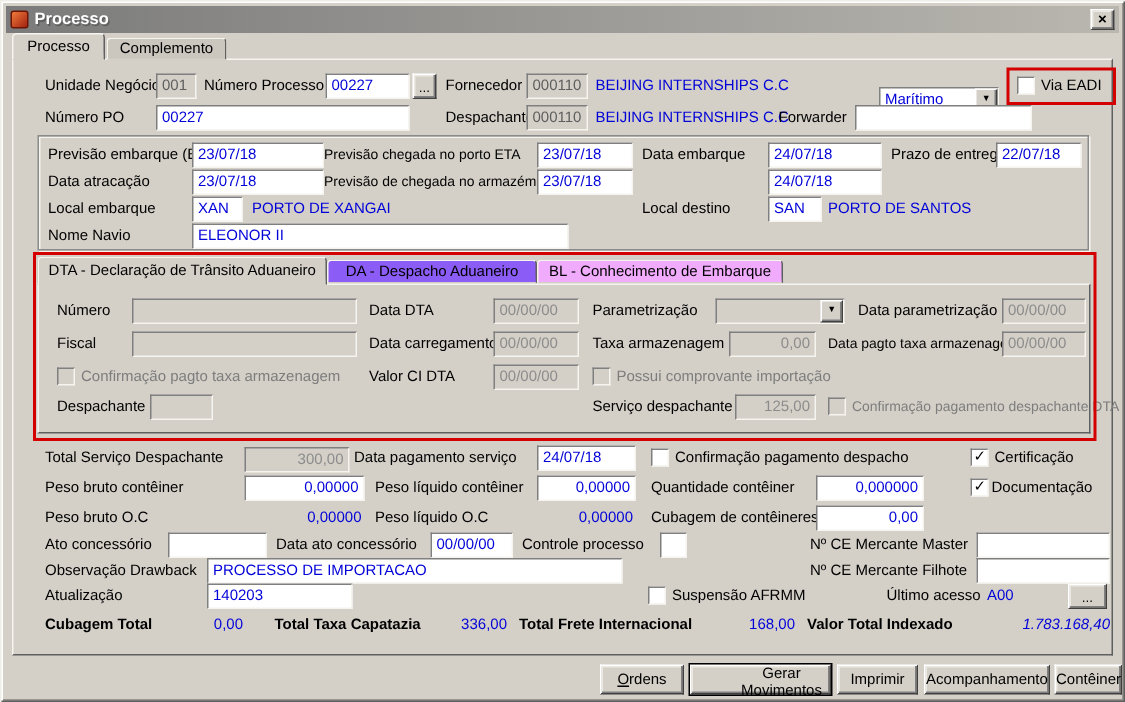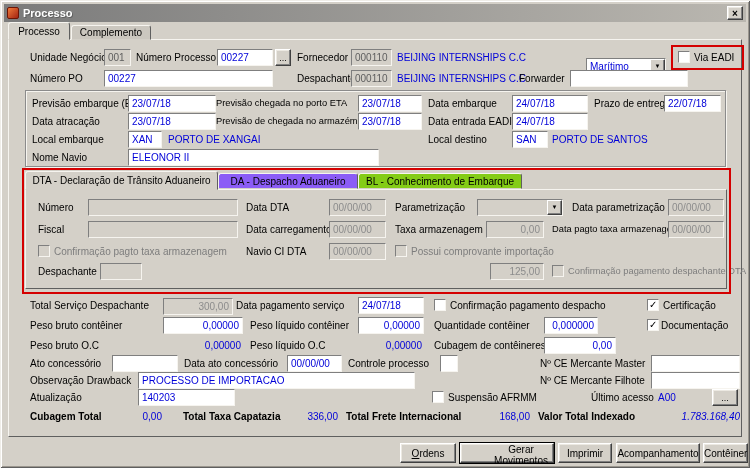--- a/index.html
+++ b/index.html
@@ -118,7 +118,6 @@
   <input class="fld" style="left: 128px; top: 113px; width: 88px;" value="23/07/18">
   <span class="lbl tight" style="left:216px;top:113px;">Previsão de chegada no armazém</span>
   <input class="fld" style="left: 358px; top: 113px; width: 64px;" value="23/07/18">
-  <span class="lbl" style="left:428px;top:113px;">Data entrada EADI</span>
   <input class="fld" style="left: 512px; top: 113px; width: 76px;" value="24/07/18">
 
   <span class="lbl" style="left:32px;top:131px;">Local embarque</span>

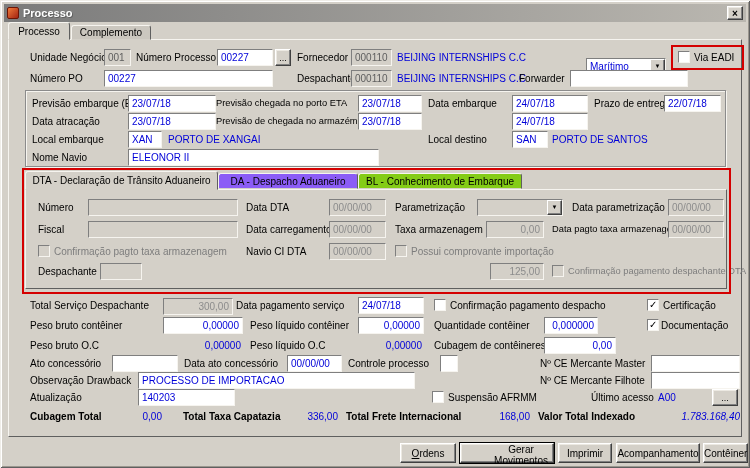--- a/index.html
+++ b/index.html
@@ -133,7 +133,7 @@
   <div class="panel" style="left:25px;top:189px;width:702px;height:100px;"></div>
   <div class="tab" style="left:25px;top:171px;width:193px;height:19px;line-height:18px;z-index:3;">DTA - Declaração de Trânsito Aduaneiro</div>
   <div class="tab" style="left:218px;top:173px;width:140px;height:16px;line-height:15px;background:#8b5cf6;">DA - Despacho Aduaneiro</div>
-  <div class="tab" style="left:358px;top:173px;width:164px;height:16px;line-height:15px;background:#84cc16;">BL - Conhecimento de Embarque</div>
+  <div class="tab" style="left:358px;top:173px;width:164px;height:16px;line-height:15px;background:#f0abfc;">BL - Conhecimento de Embarque</div>
   <div class="redbox" style="left:22px;top:168px;width:709px;height:126px;"></div>
 
   <span class="lbl" style="left:38px;top:199px;">Número</span>

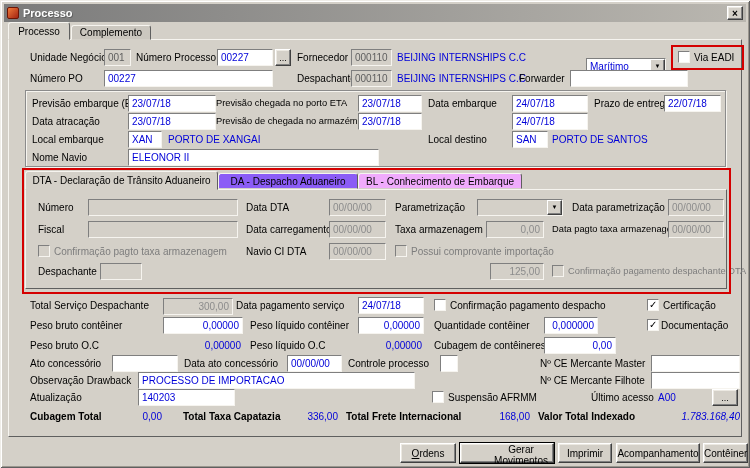--- a/index.html
+++ b/index.html
@@ -159,7 +159,7 @@
 
   <span class="cb dis" style="left:38px;top:245px;"></span>
   <span class="lbl gray" style="left:54px;top:243px;">Confirmação pagto taxa armazenagem</span>
-  <span class="lbl" style="left:246px;top:243px;">Navio CI DTA</span>
+  <span class="lbl" style="left:246px;top:243px;">Valor CI DTA</span>
   <input class="fld dis2" style="left: 329px; top: 243px; width: 57px;" disabled="" value="00/00/00">
   <span class="cb dis" style="left:395px;top:245px;"></span>
   <span class="lbl gray" style="left:411px;top:243px;">Possui comprovante importação</span>

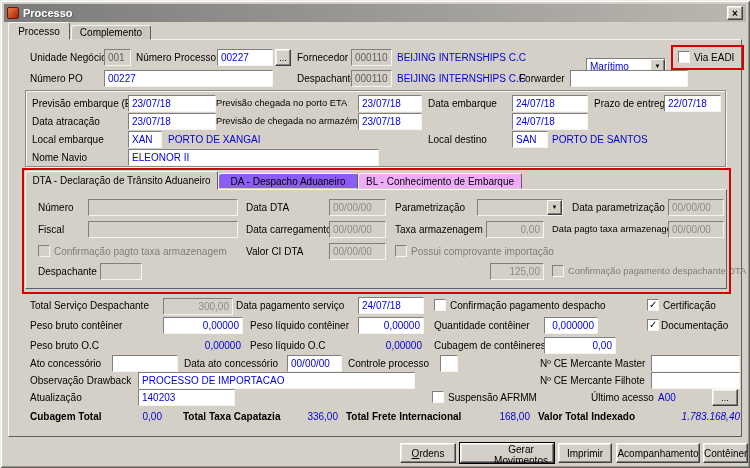--- a/index.html
+++ b/index.html
@@ -166,6 +166,7 @@
 
   <span class="lbl" style="left:38px;top:263px;">Despachante</span>
   <input class="fld dis2" style="left: 100px; top: 263px; width: 42px;" disabled="" value="">
+  <span class="lbl" style="left:395px;top:263px;">Serviço despachante</span>
   <input class="fld dis2 r" style="left: 490px; top: 263px; width: 54px;" disabled="" value="125,00">
   <span class="cb dis" style="left:552px;top:265px;"></span>
   <span class="lbl gray tight" style="left:568px;top:263px;">Confirmação pagamento despachante DTA</span>

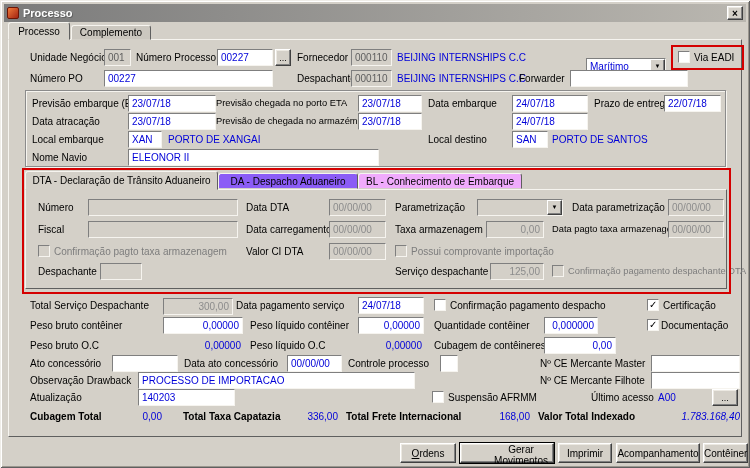--- a/index.html
+++ b/index.html
@@ -187,7 +187,7 @@
   <span class="lbl" style="left:250px;top:317px;">Peso líquido contêiner</span>
   <input class="fld r" style="left: 358px; top: 317px; width: 66px;" value="0,00000">
   <span class="lbl" style="left:434px;top:317px;">Quantidade contêiner</span>
-  <input class="fld r" style="left: 544px; top: 317px; width: 54px;" value="0,000000">
+  <input class="fld r" style="left: 544px; top: 317px; width: 72px;" value="0,000000">
   <span class="cb checked" style="left:647px;top:319px;">
       <span class="check">✓</span>
     </span>

